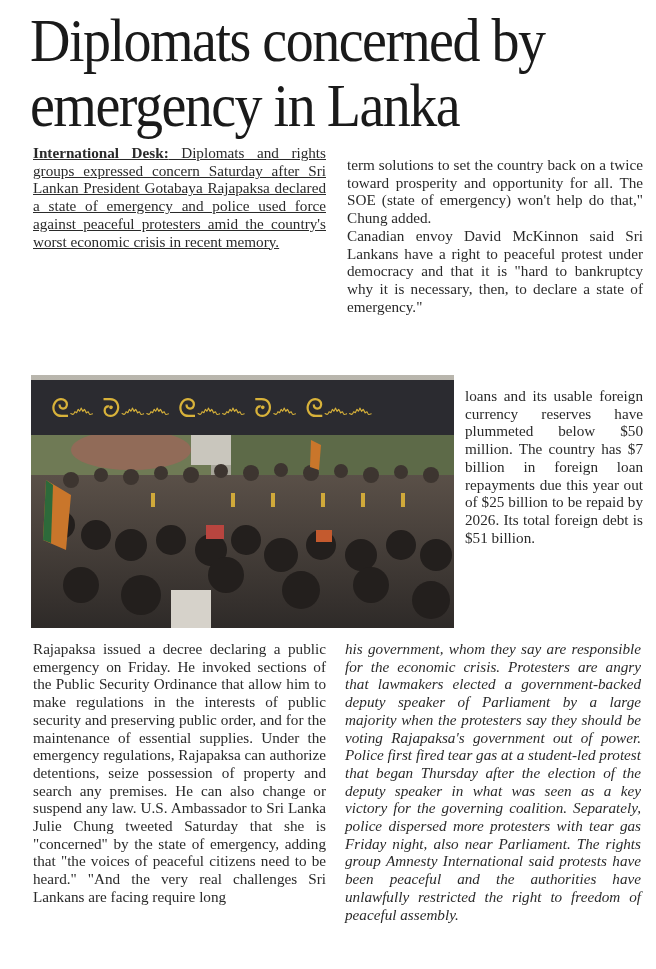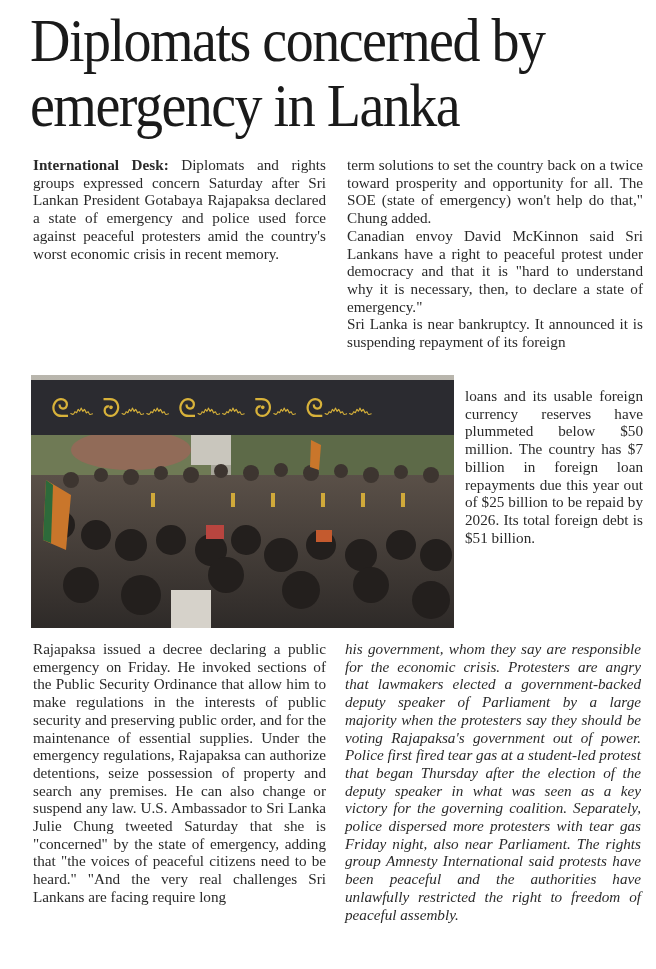--- a/index.html
+++ b/index.html
@@ -18,7 +18,7 @@
   }
   .txt p { margin: 0; text-align: justify; }
   .lead-label { font-weight: bold; }
-  #col1-top { left: 33px; top: 156px; width: 293px; }
+  #col1-top { left: 33px; top: 144px; width: 293px; text-decoration: underline; }
   #col2-top { left: 347px; top: 156px; width: 296px; }
   #col2-wrap { left: 465px; top: 387px; width: 178px; }
   #col1-bottom { left: 33px; top: 640px; width: 293px; }

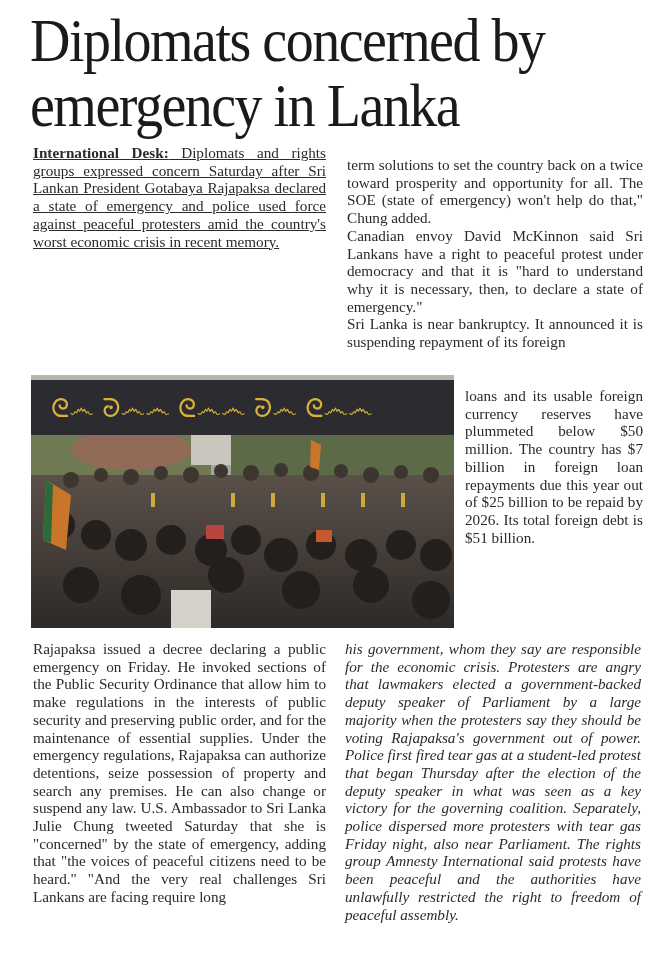--- a/index.html
+++ b/index.html
@@ -41,7 +41,7 @@
 
 <div class="txt" id="col2-top">
   <p>term solutions to set the country back on a twice toward prosperity and opportunity for all. The SOE (state of emergency) won't help do that," Chung added.</p>
-  <p>Canadian envoy David McKinnon said Sri Lankans have a right to peaceful protest under democracy and that it is "hard to understand why it is necessary, then, to declare a state of emergency."</p>
+  <p>Canadian envoy David McKinnon said Sri Lankans have a right to peaceful protest under democracy and that it is "hard to bankruptcy why it is necessary, then, to declare a state of emergency."</p>
   <p>Sri Lanka is near bankruptcy. It announced it is suspending repayment of its foreign</p>
 </div>
 

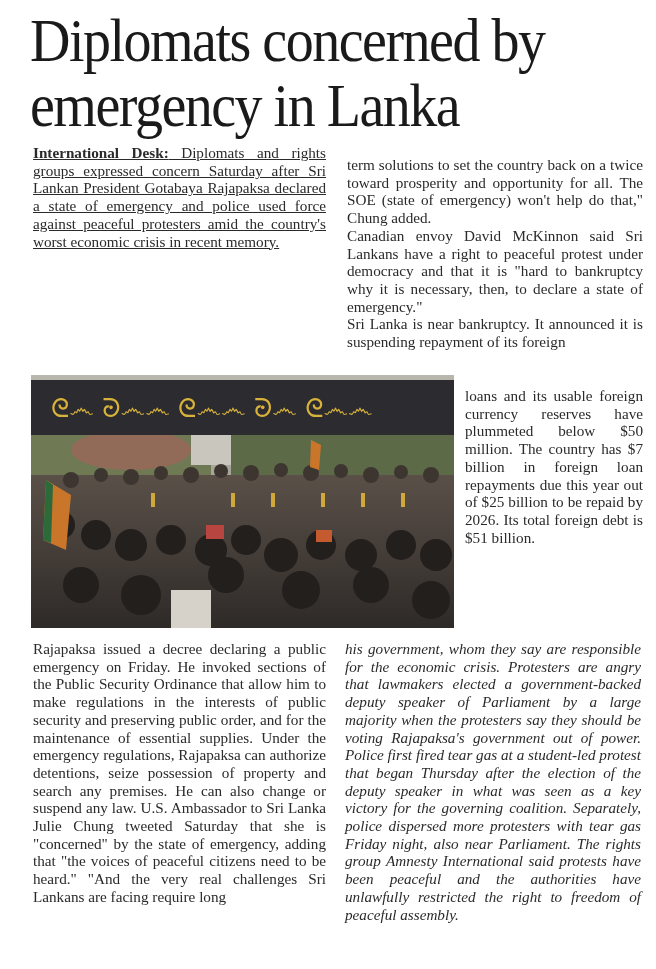--- a/index.html
+++ b/index.html
@@ -42,7 +42,6 @@
 <div class="txt" id="col2-top">
   <p>term solutions to set the country back on a twice toward prosperity and opportunity for all. The SOE (state of emergency) won't help do that," Chung added.</p>
   <p>Canadian envoy David McKinnon said Sri Lankans have a right to peaceful protest under democracy and that it is "hard to bankruptcy why it is necessary, then, to declare a state of emergency."</p>
-  <p>Sri Lanka is near bankruptcy. It announced it is suspending repayment of its foreign</p>
 </div>
 
 <div class="photo">

